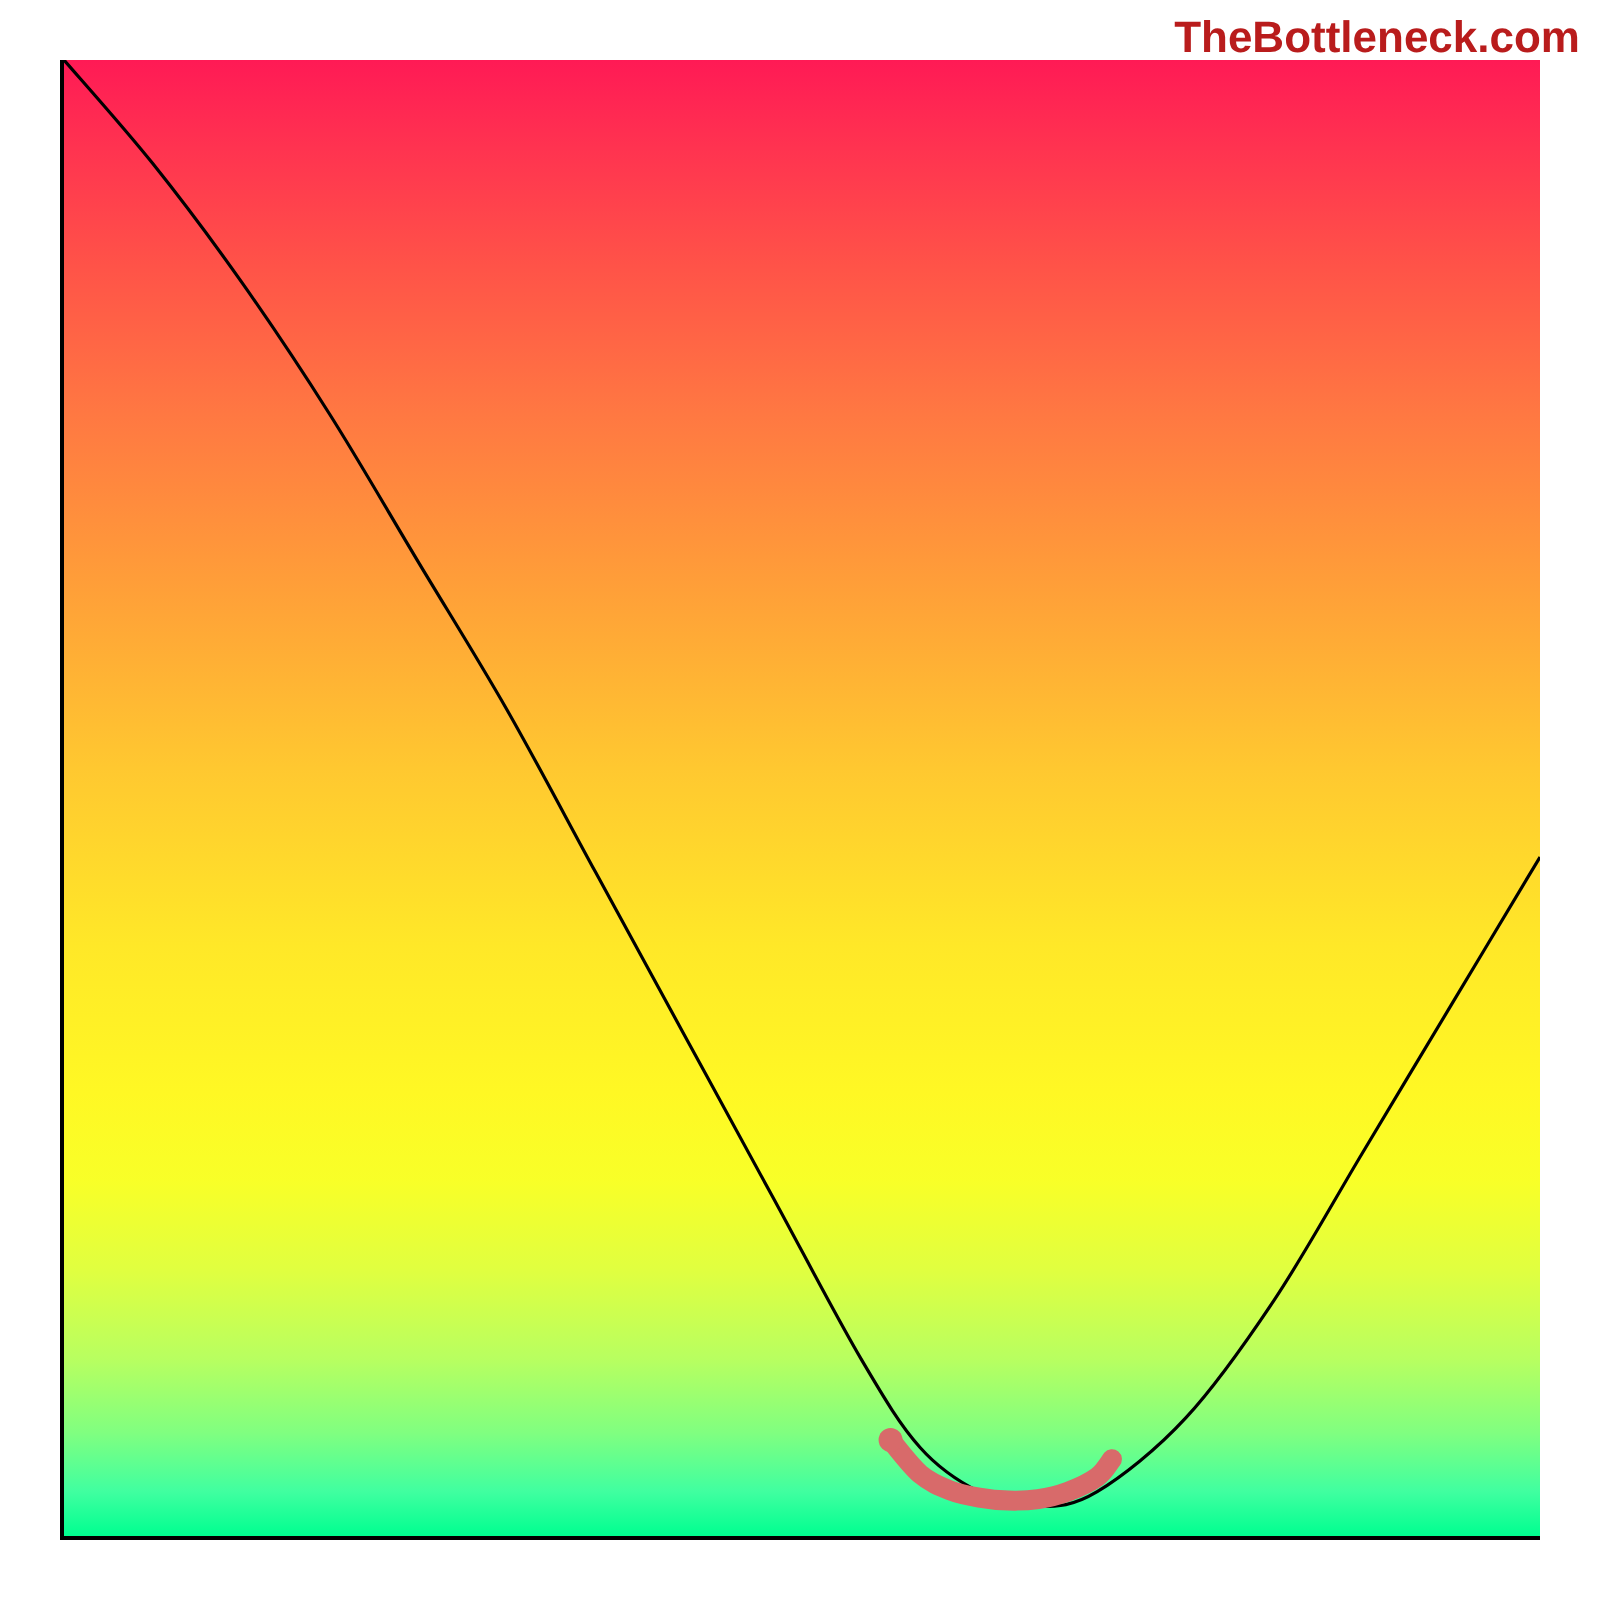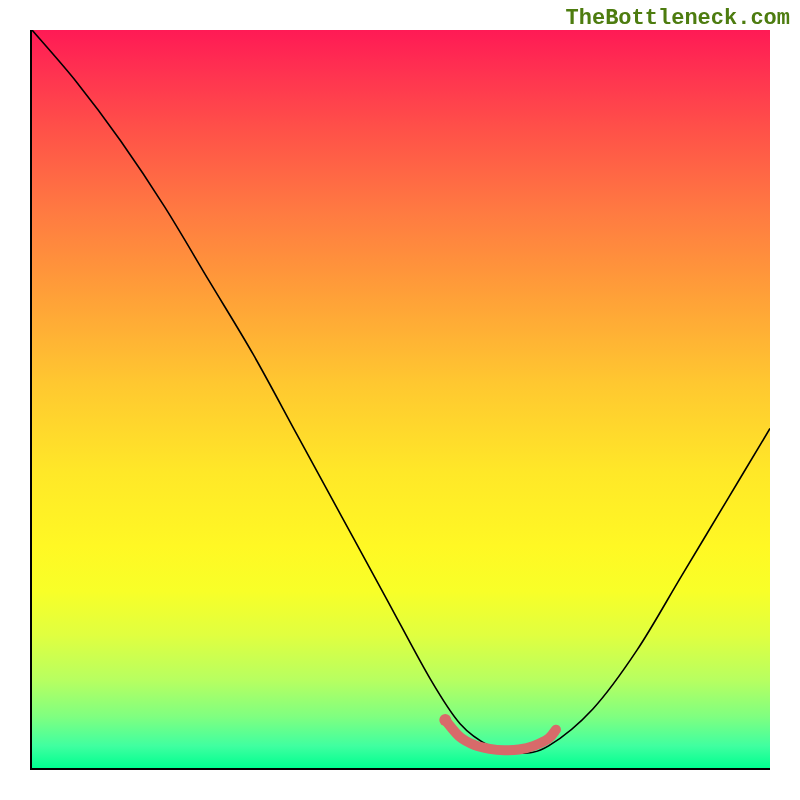--- a/index.html
+++ b/index.html
@@ -14,10 +14,10 @@
     position: absolute;
     top: 6px;
     right: 10px;
-    font-family: Liberation Mono, monospace;
+    font-family: Liberation Sans, sans-serif;
     font-size: 22px;
     font-weight: bold;
-    color: #4d7c0f;
+    color: #b91c1c;
     z-index: 10;
     margin-left: 25px;
   }

